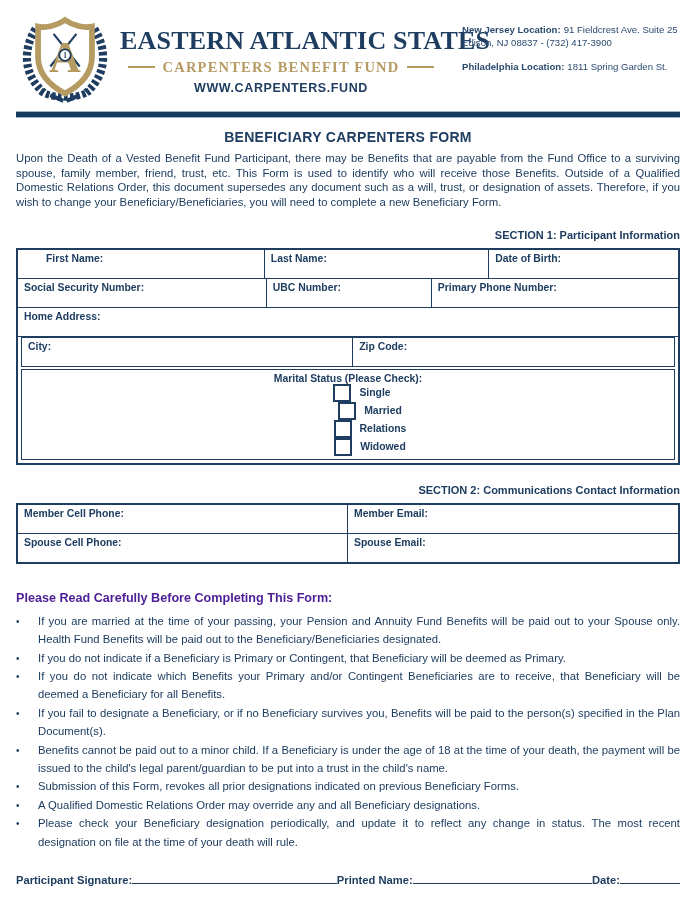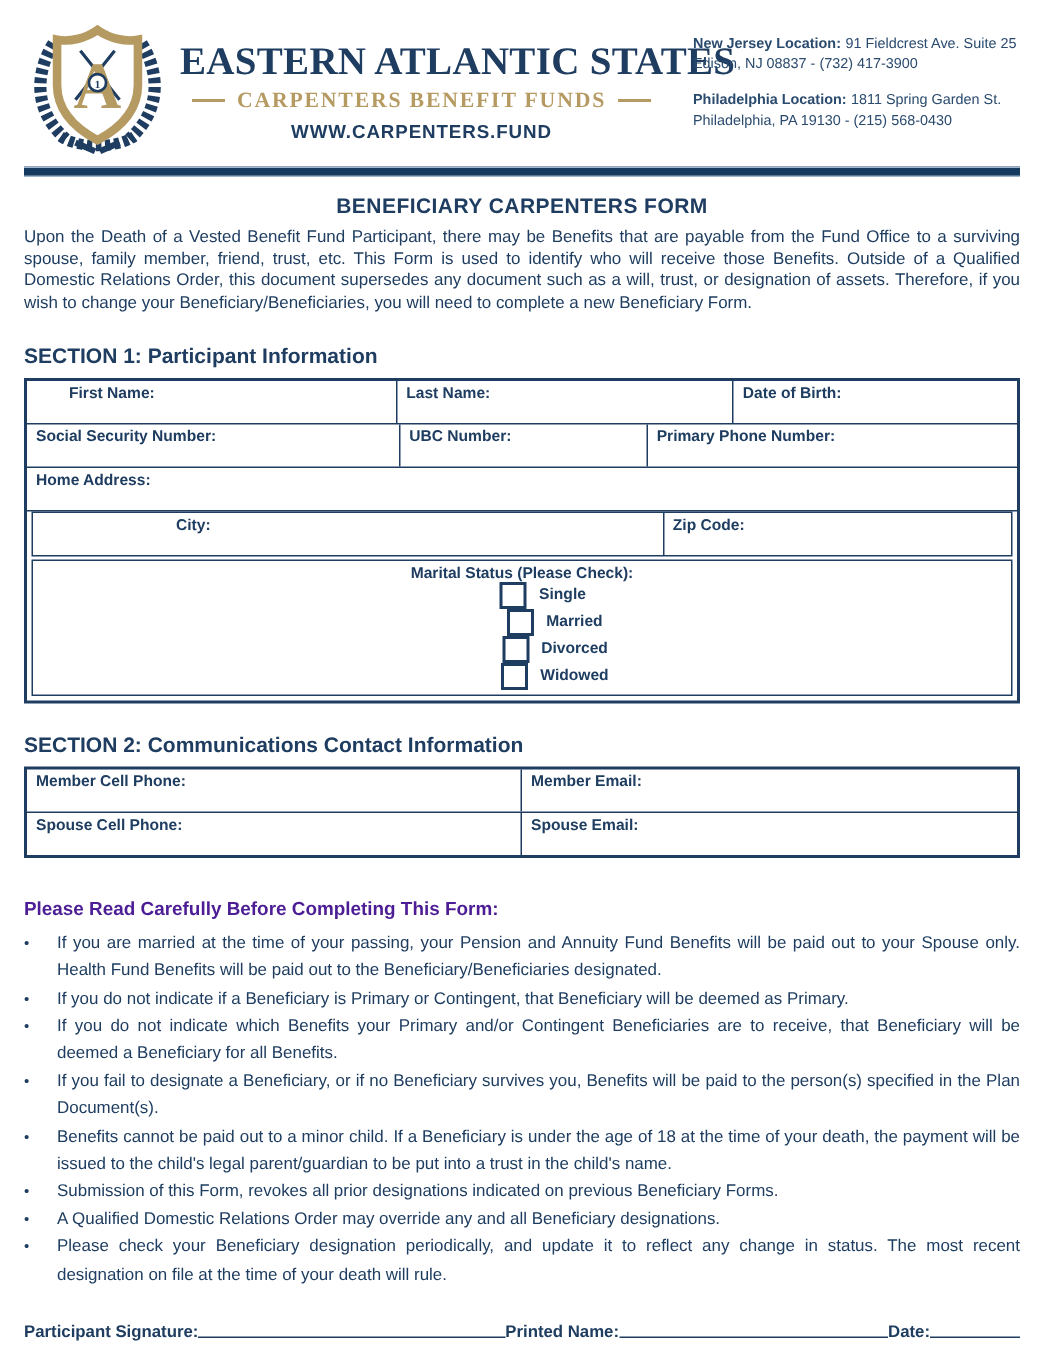--- a/index.html
+++ b/index.html
@@ -94,7 +94,7 @@
         <div class="org-name">EASTERN ATLANTIC STATES</div>
         <div class="org-sub">
           <span class="rule"></span>
-          <span class="sub-txt">CARPENTERS BENEFIT FUNDS</span>
+          <span class="sub-txt">CARPENTERS BENEFIT FUND</span>
           <span class="rule"></span>
         </div>
         <div class="org-url">WWW.CARPENTERS.FUND</div>

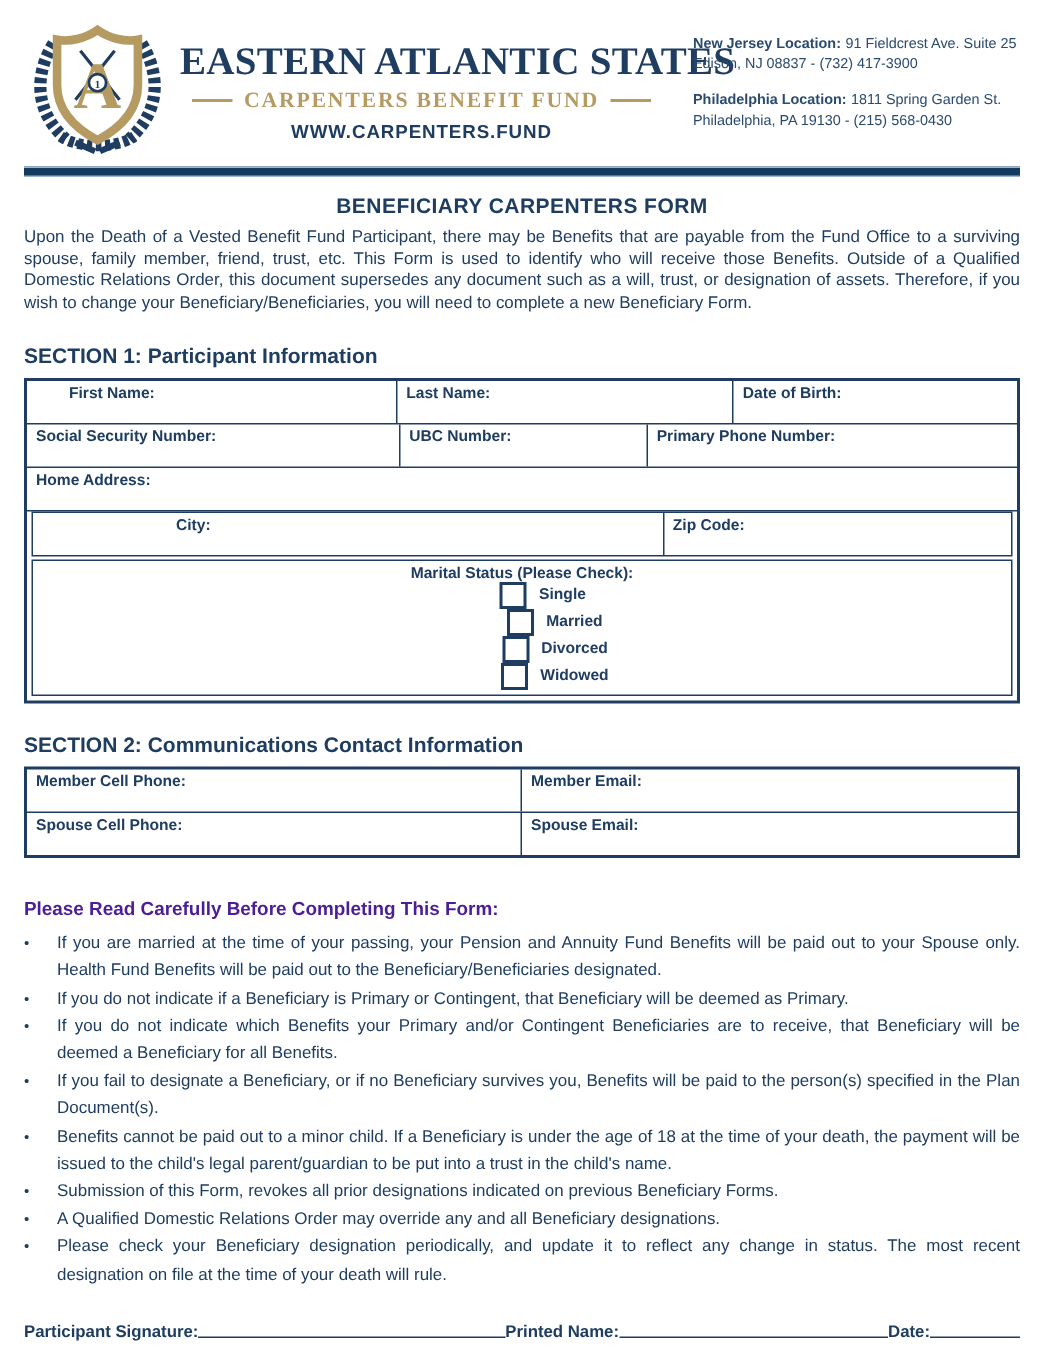--- a/index.html
+++ b/index.html
@@ -107,7 +107,6 @@
       </div>
       <div class="loc-block">
         <span class="loc-label">Philadelphia Location:</span><span>1811 Spring Garden St.</span>
-        <div>Philadelphia, PA 19130  -  (215) 568-0430</div>
       </div>
     </div>
   </div>

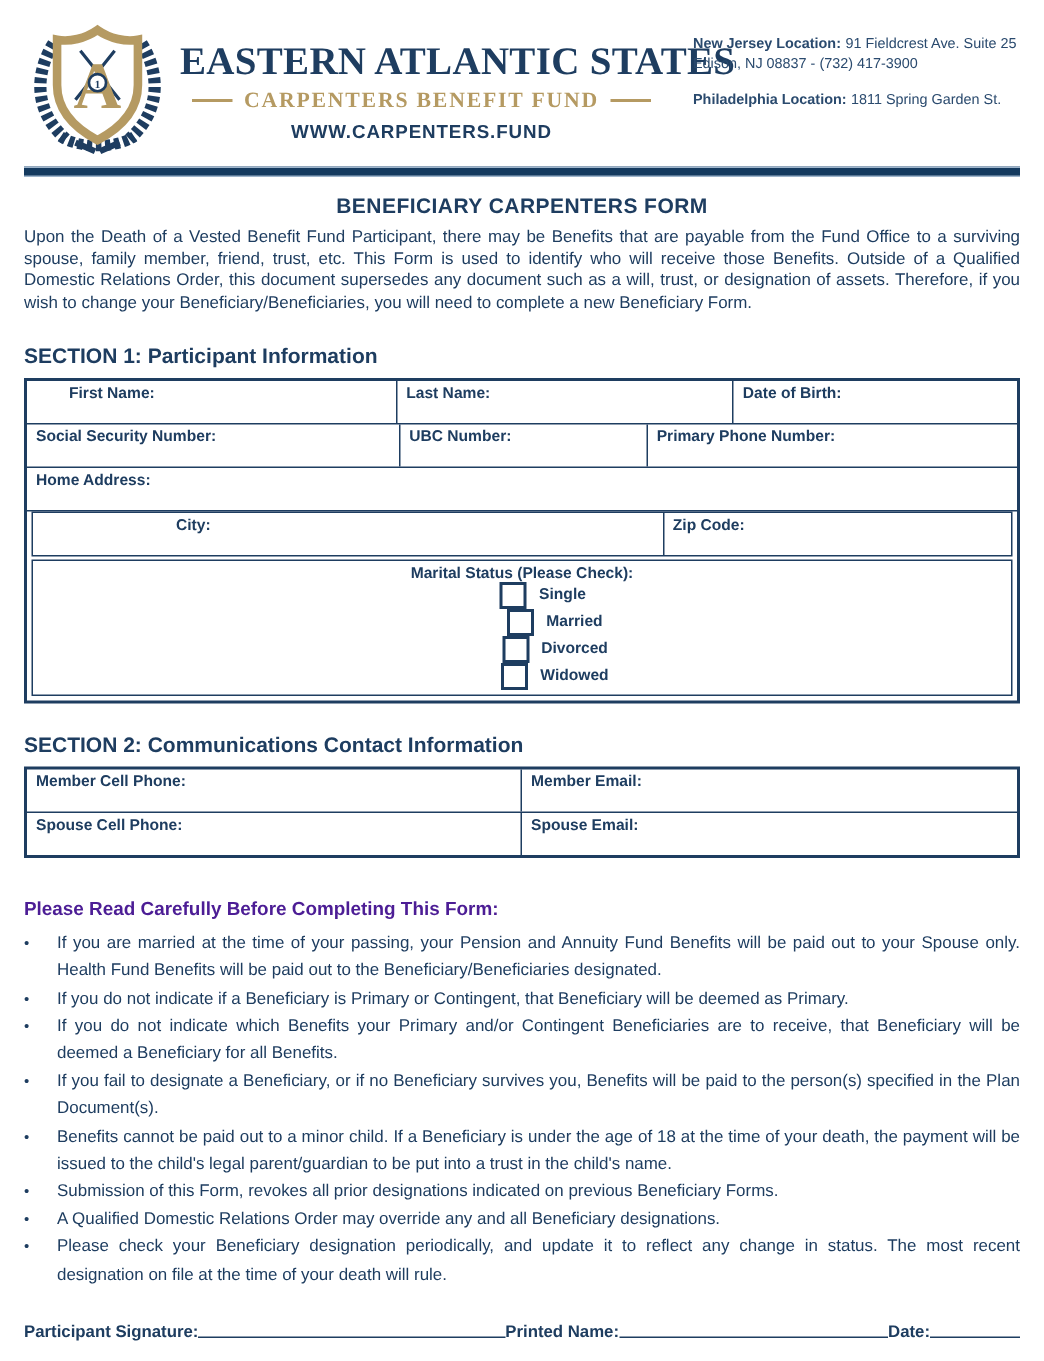--- a/index.html
+++ b/index.html
@@ -34,7 +34,7 @@
   .doc-title { margin-top:11px; text-align:center; font-size:14px; font-weight:bold; letter-spacing:0.3px; color:#1e3d60; }
   .intro { margin-top:6px; font-size:11.3px; line-height:1.30; text-align:justify; color:#1e3d60; }
   
-  .sec-head { margin-top:19px; font-size:14px; font-weight:bold; color:#1e3d60; }
+  .sec-head { margin-top:19px; font-size:11px; font-weight:bold; color:#1e3d60;text-align:right; }
   .tbl { margin-top:7px; border:2px solid #1e3d60; }
   .trow { display:flex; border-bottom:1.5px solid #1e3d60; }
   .trow:last-child { border-bottom:none; }

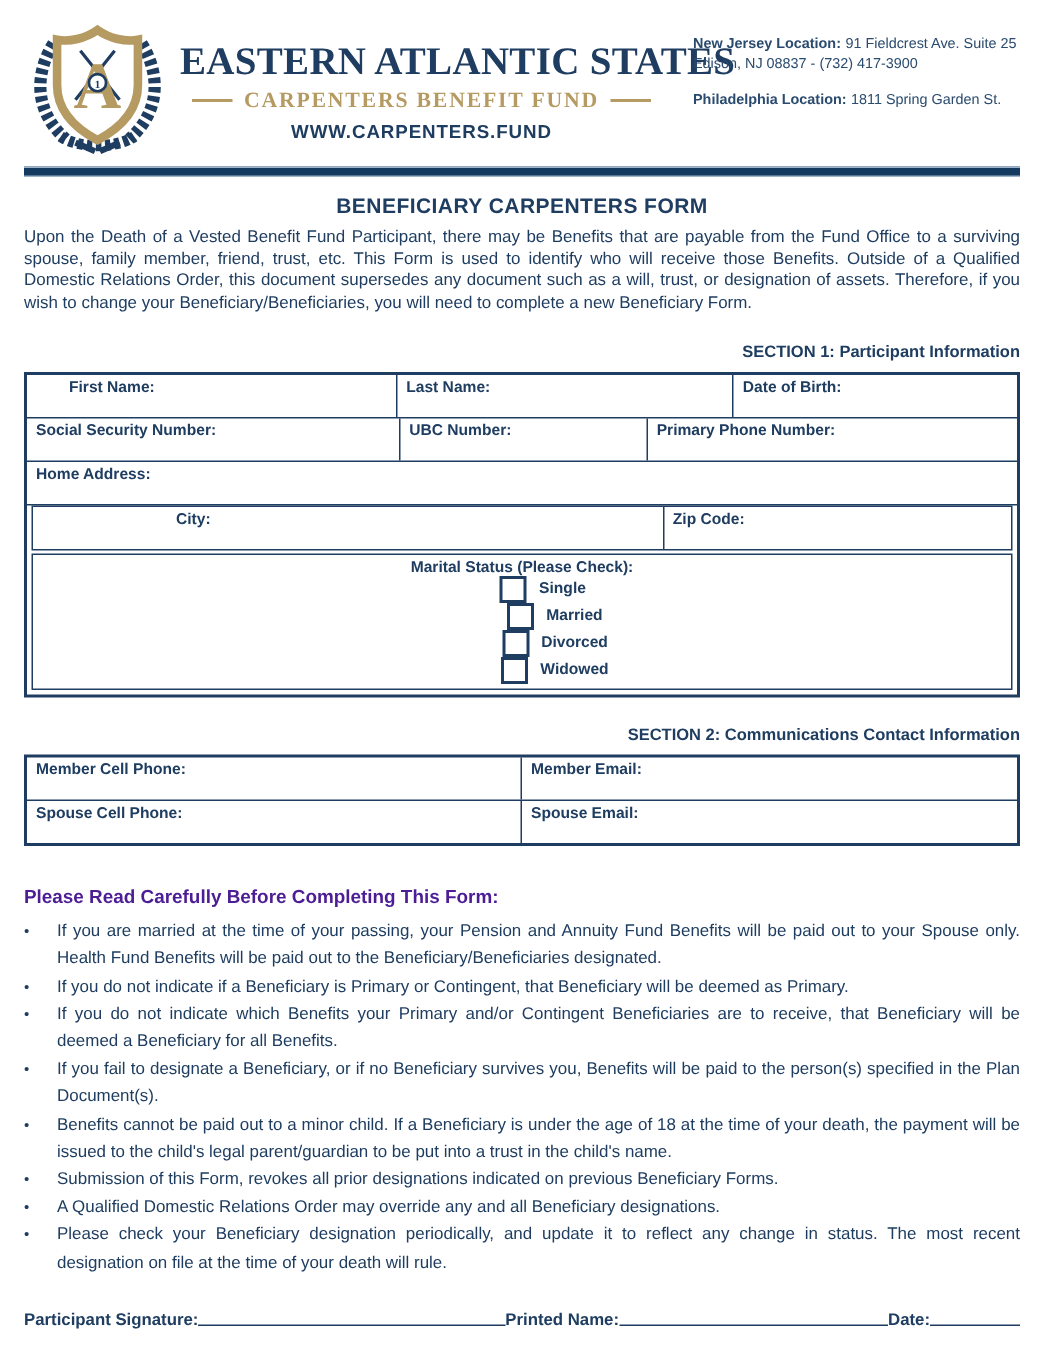--- a/index.html
+++ b/index.html
@@ -41,7 +41,7 @@
   .cell { min-height:28px; padding:3px 6px; font-size:10.4px; font-weight:bold; border-right:1.5px solid #1e3d60; }
   .cell:last-child { border-right:none; }
   .inset { padding:0 3px 3px 3px; }
-  .irow { display:flex; border:1.5px solid #1e3d60; margin-top:0;justify-content:center; }
+  .irow { display:flex; border:1.5px solid #1e3d60; margin-top:0; }
   .irow + .irow { margin-top:2px; }
   .irow .cell:last-child { border-right:none; }
   

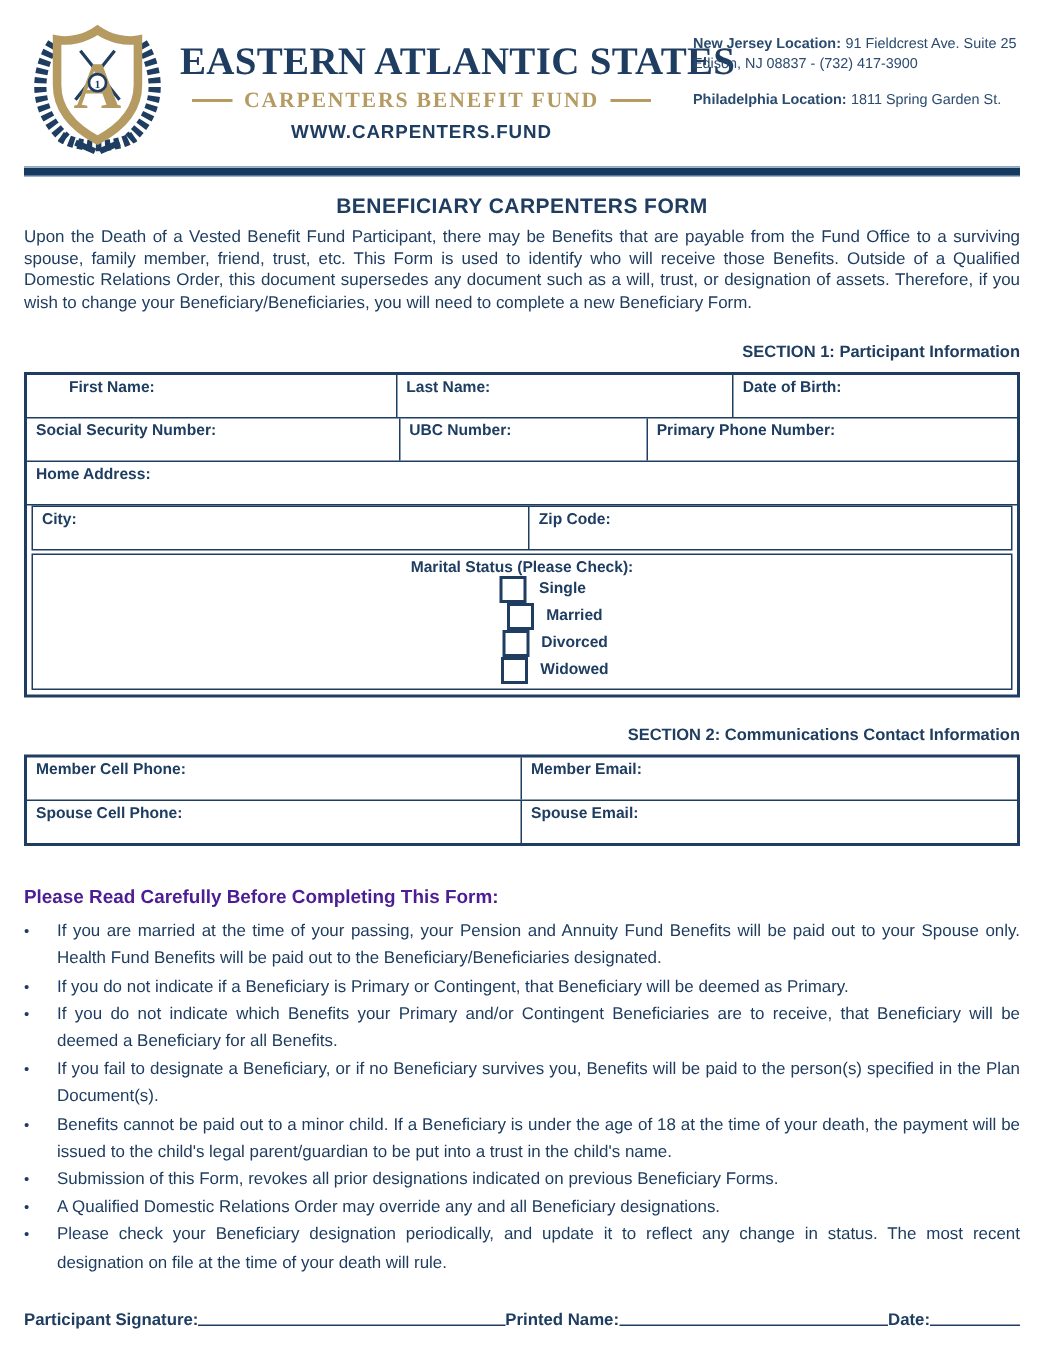--- a/index.html
+++ b/index.html
@@ -148,7 +148,7 @@
         </span>
         <span class="mopt">
           <span class="cb"></span>
-          <span class="mlbl">Divorced</span>
+          <span class="mlbl">Relations</span>
         </span>
         <span class="mopt">
           <span class="cb"></span>

